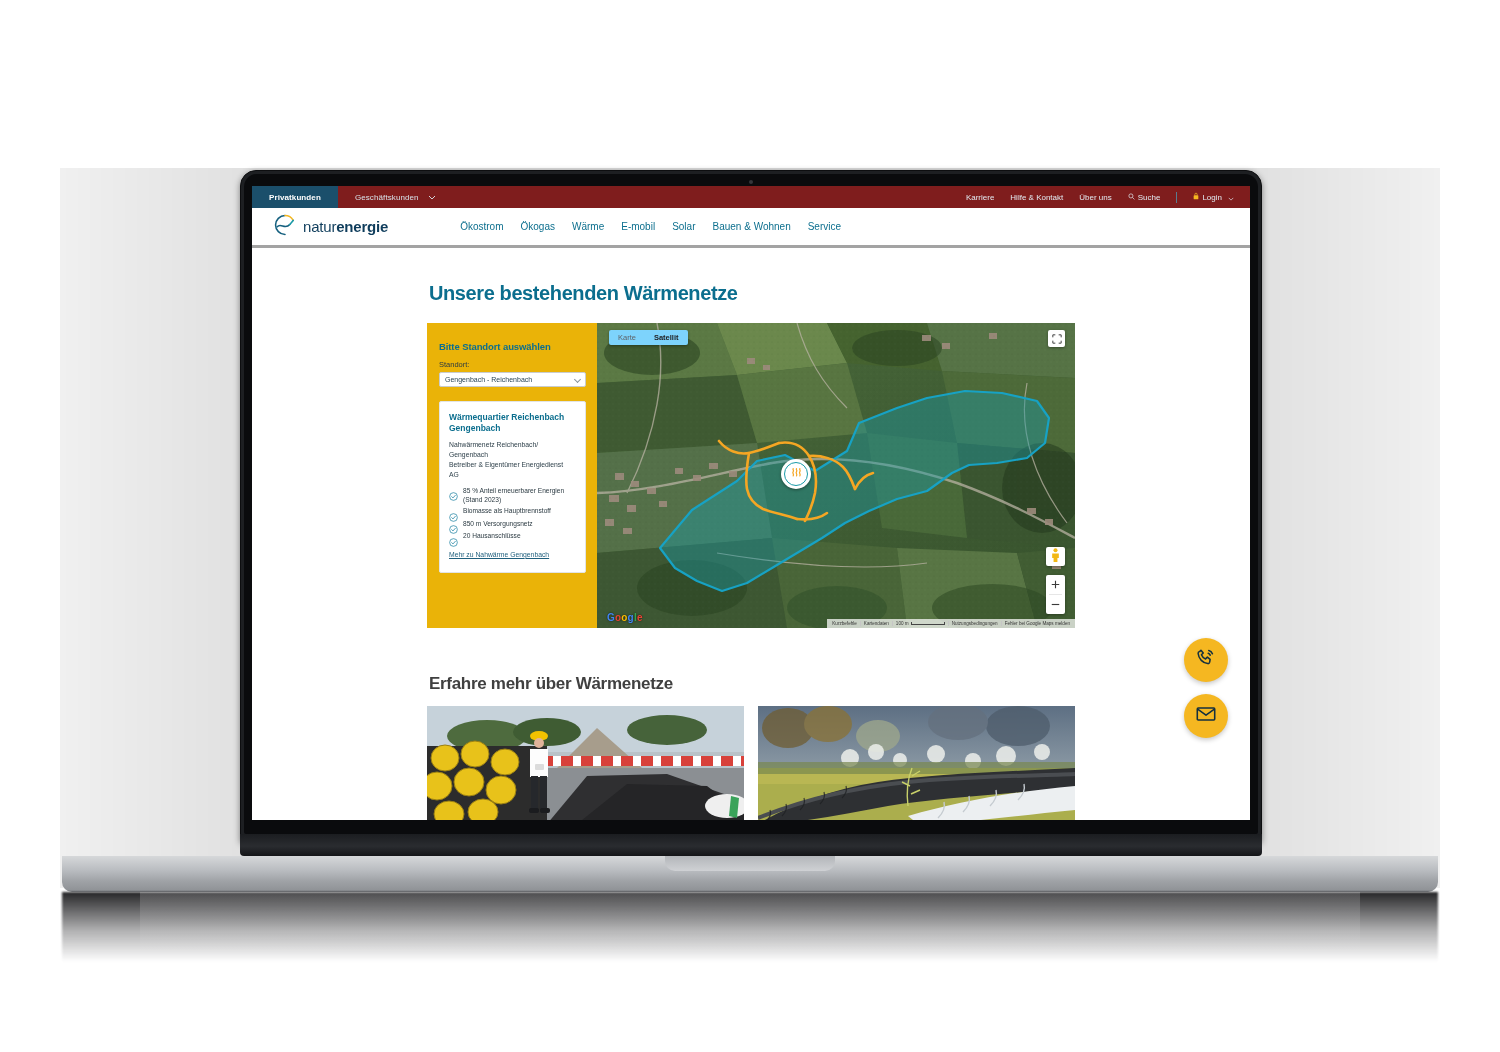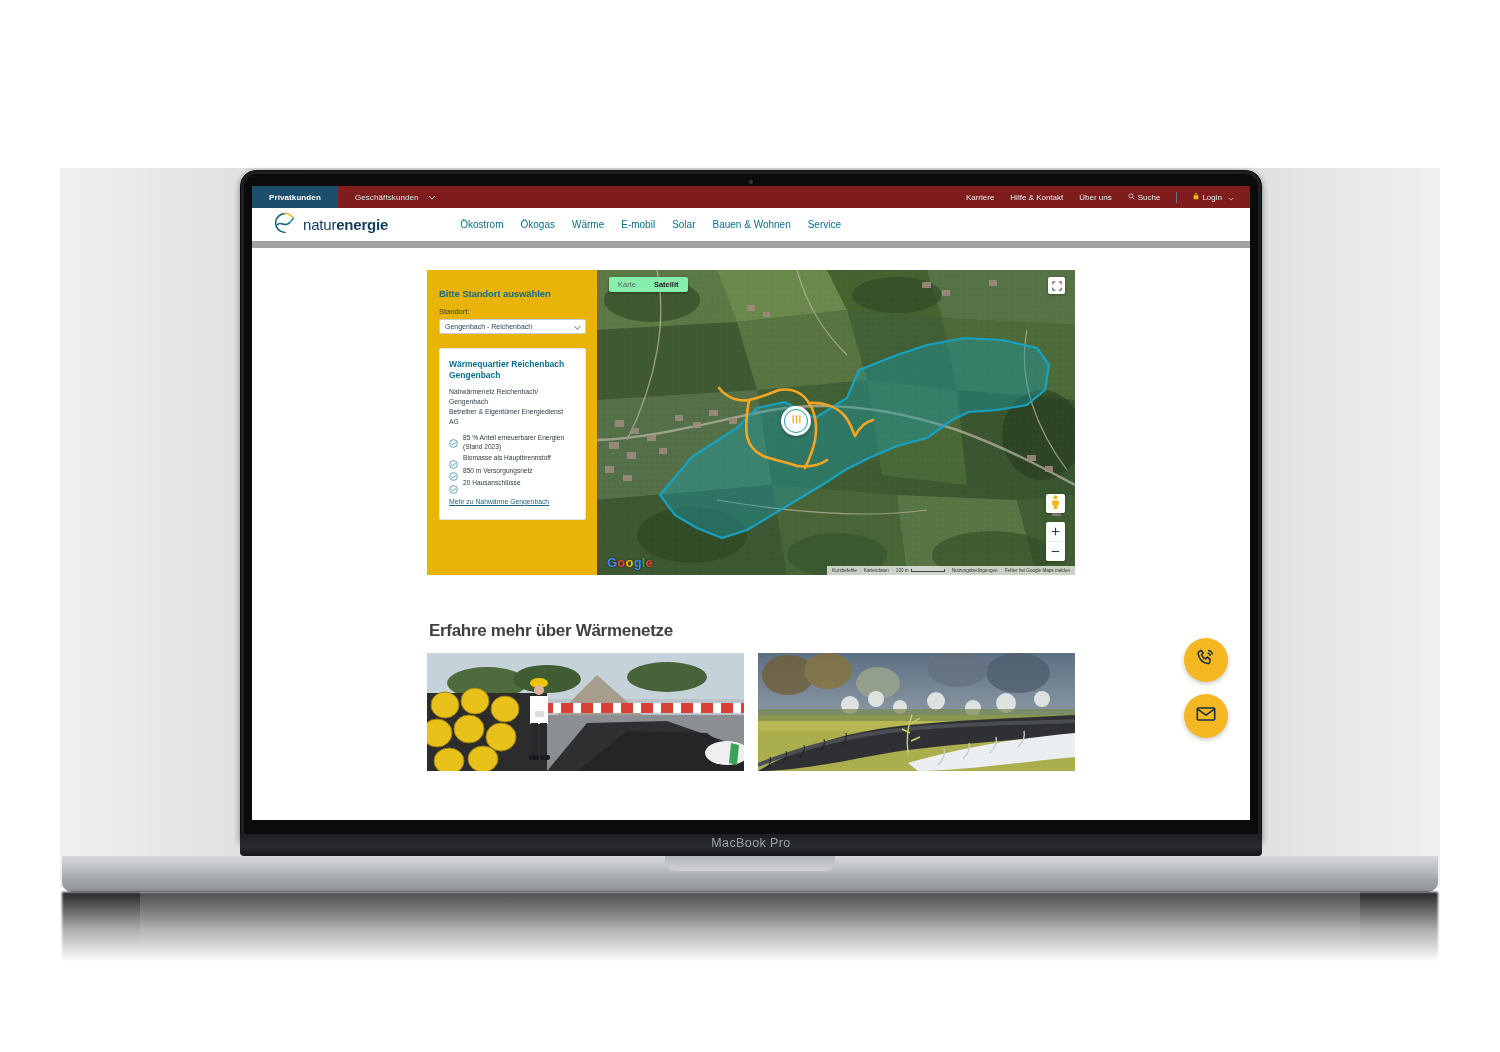--- a/index.html
+++ b/index.html
@@ -94,7 +94,7 @@
   
   .mainnav {
     height:40px; background:#fff; display:flex; align-items:center;
-    padding-left:20px; border-bottom:7px solid #a3a3a3;
+    padding-left:20px; border-bottom:3px solid #a3a3a3;
   }
   .logo-wrap { display:flex; align-items:center; gap:5px; }
   .logo-text { font-size:15px; color:#0f3d5c; letter-spacing:-.2px; }

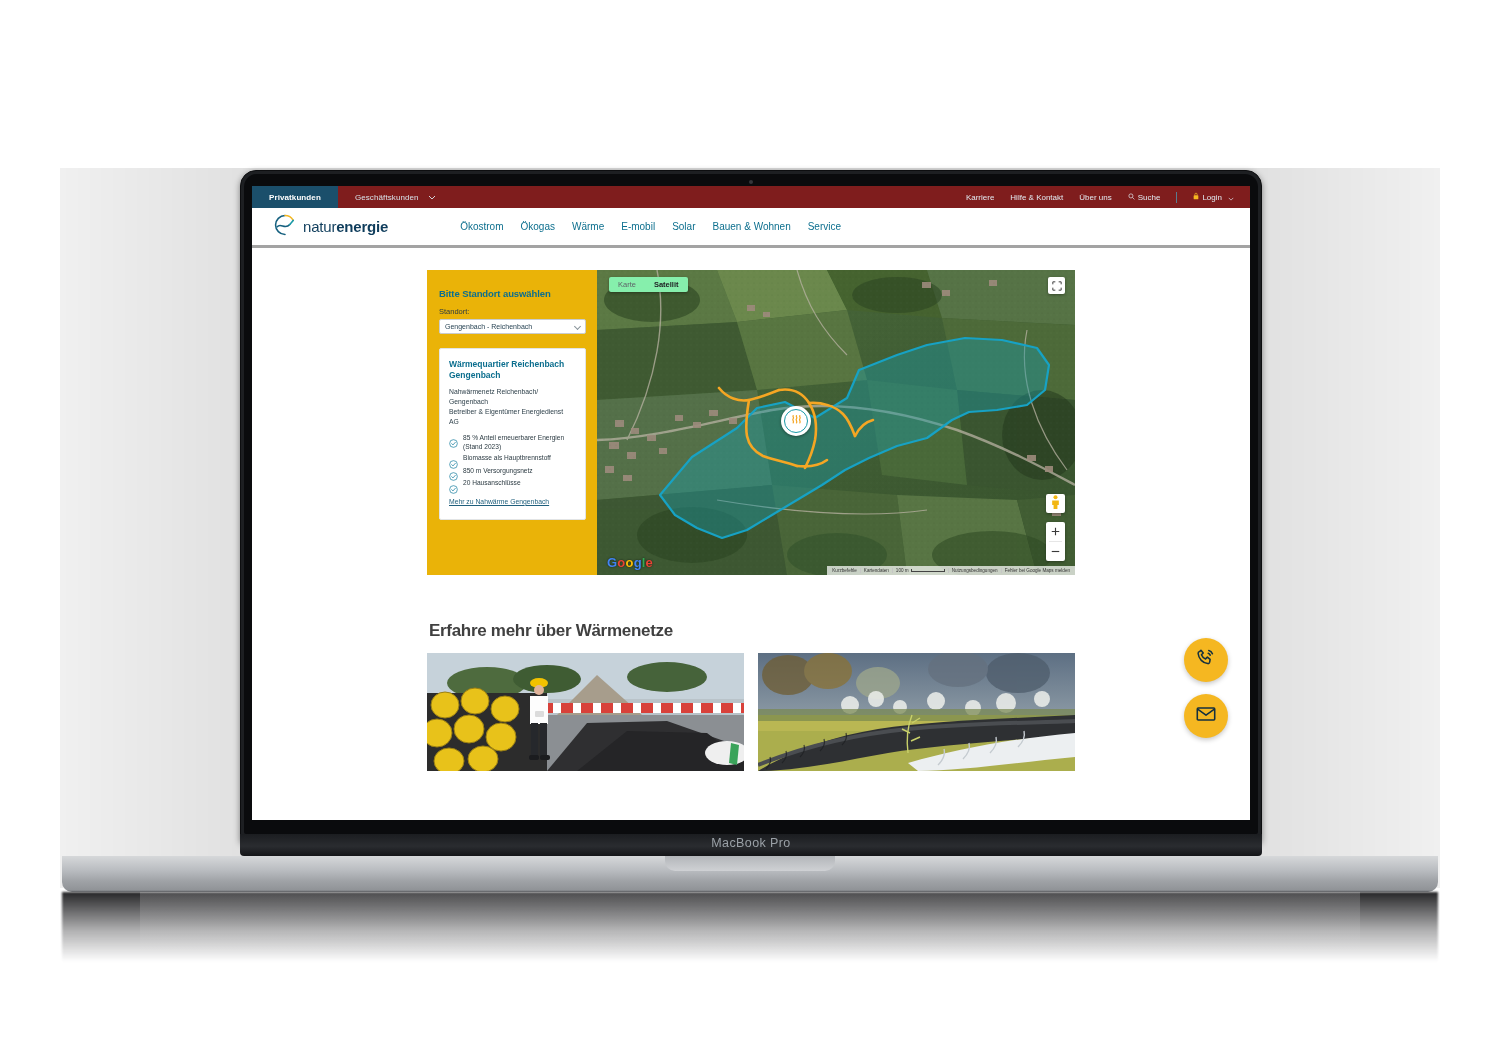--- a/index.html
+++ b/index.html
@@ -300,6 +300,7 @@
       <div class="page">
         <div class="container">
 
+          <h1 class="page-title">Unsere bestehenden Wärmenetze</h1>
 
           <div class="widget">
 

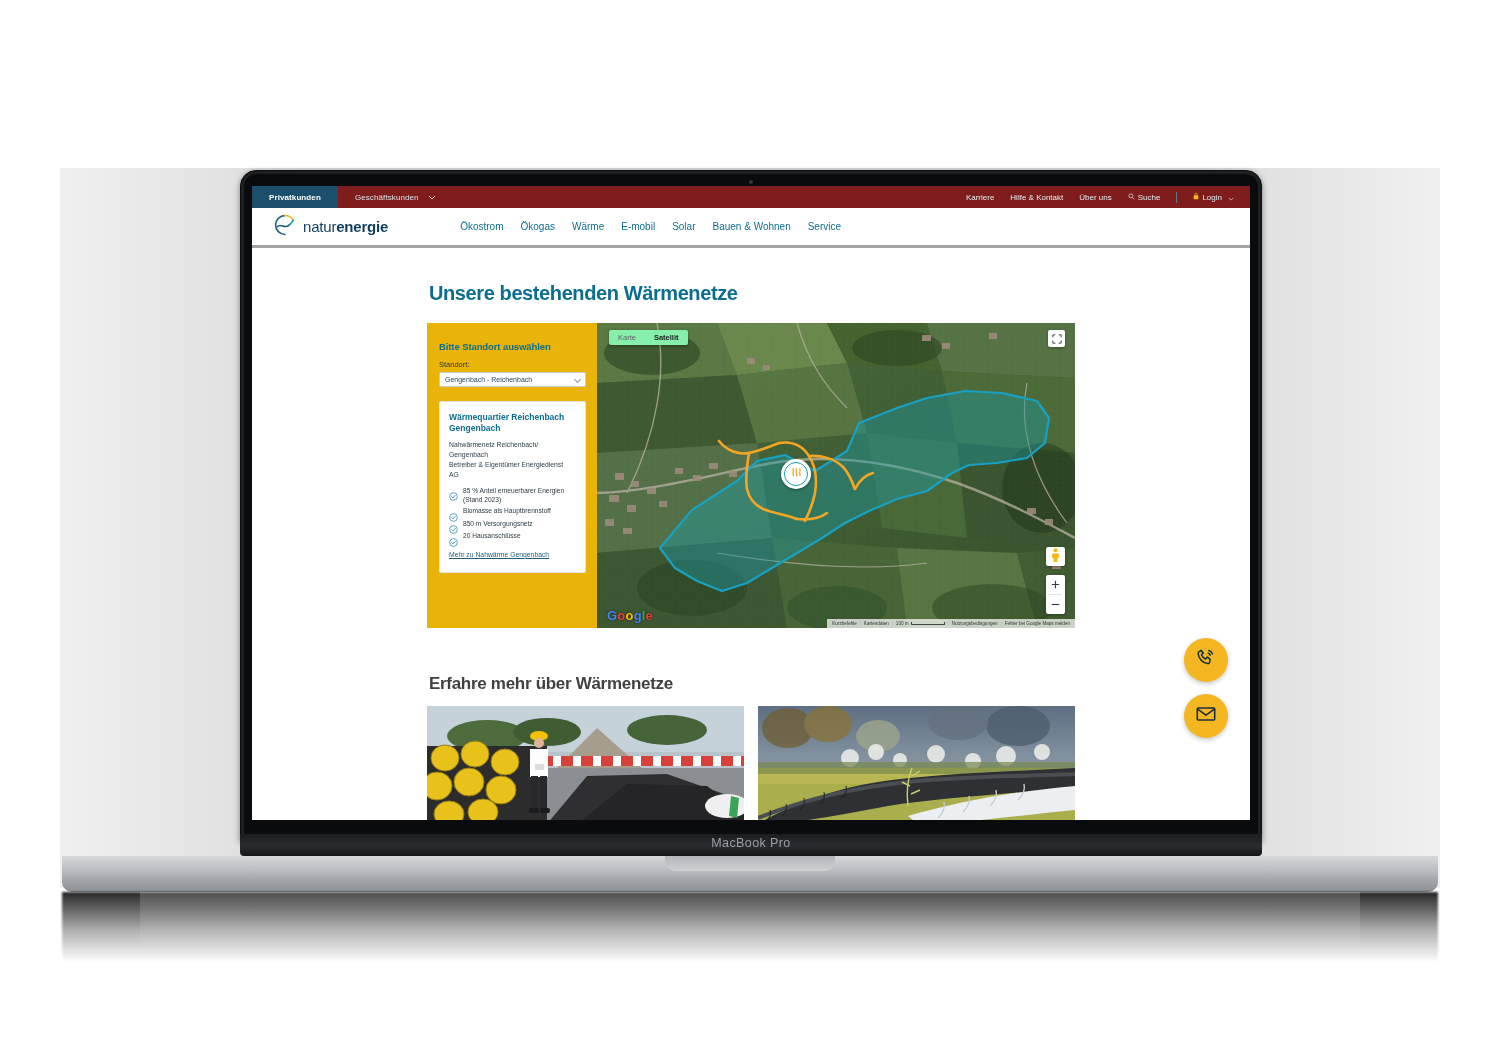--- a/index.html
+++ b/index.html
@@ -157,7 +157,7 @@
   .map-canvas { position:absolute; inset:0; }
   .maptype {
     position:absolute; left:12px; top:7px; display:flex;
-    background:#86efac; border-radius:2px; box-shadow:0 1px 3px rgba(0,0,0,.35);
+    background:#7dd3fc; border-radius:2px; box-shadow:0 1px 3px rgba(0,0,0,.35);
     overflow:hidden;
   }
   .mt-btn { padding:3px 9px; font-size:7.5px; color:#5f6368; }

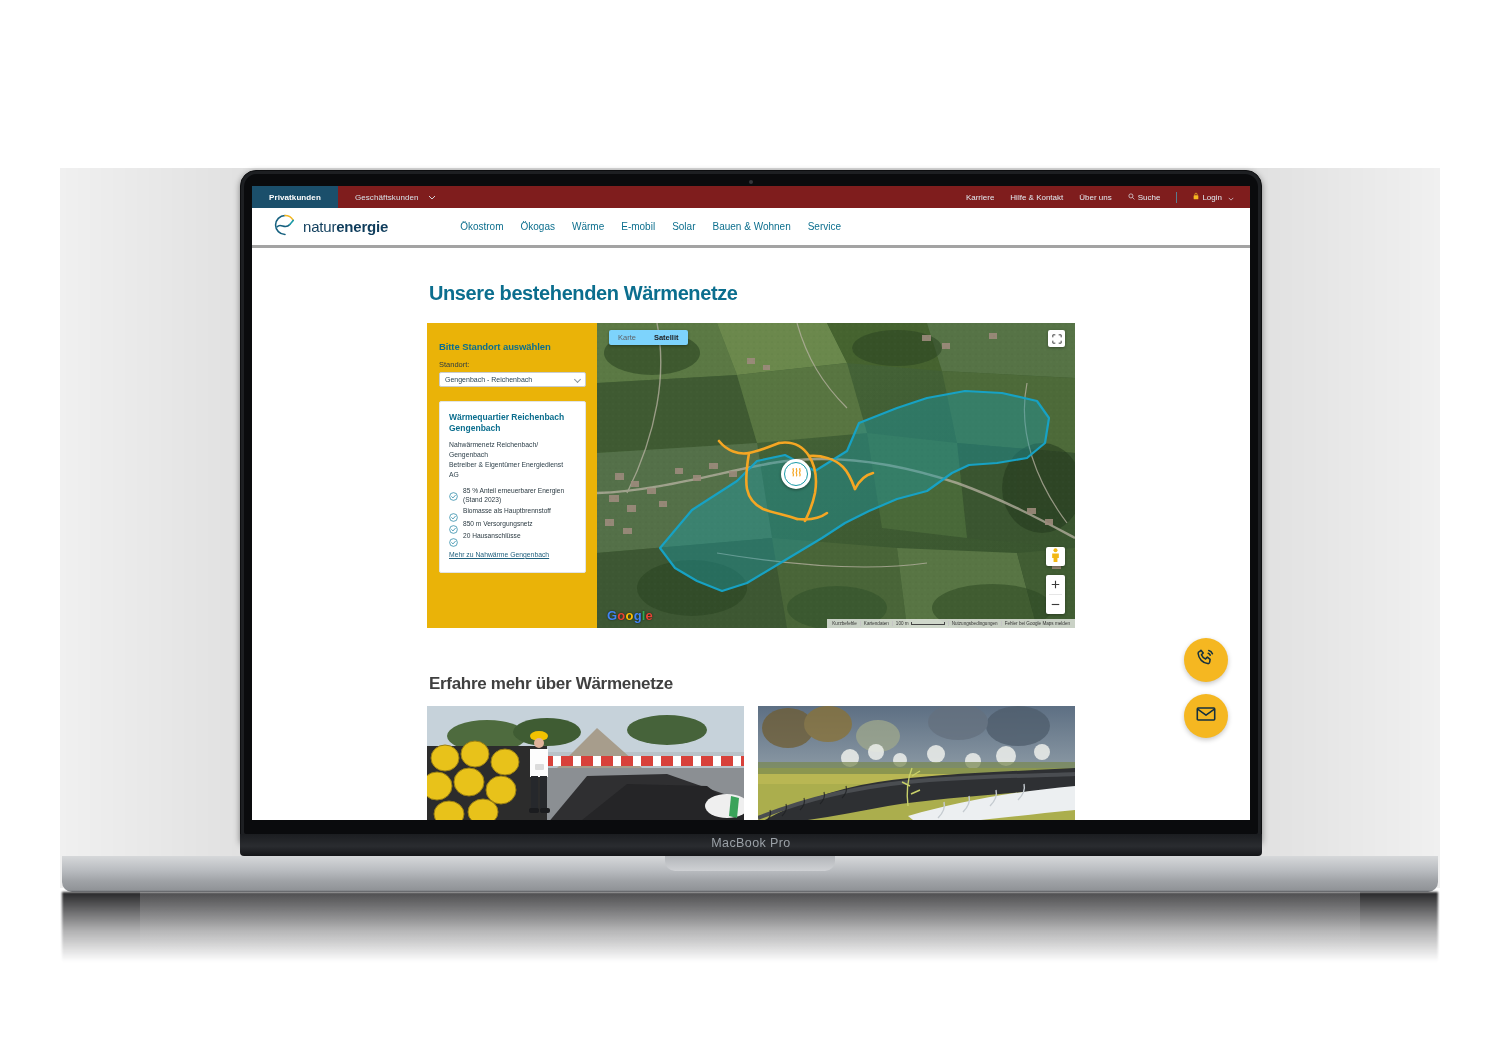--- a/index.html
+++ b/index.html
@@ -180,7 +180,7 @@
   .zdiv { height:1px; background:#e6e6e6; margin:0 3px; }
 
   .gmark {
-    position:absolute; left:10px; bottom:5px; font-size:13px; letter-spacing:.2px;
+    position:absolute; left:10px; bottom:5px; font-size:10px; letter-spacing:.2px;
     color:#fff; text-shadow:0 0 2px rgba(0,0,0,.7); font-weight:bold;margin-top:28px;
   }
   .gmark span:nth-child(1){color:#4285F4}.gmark span:nth-child(2){color:#EA4335}

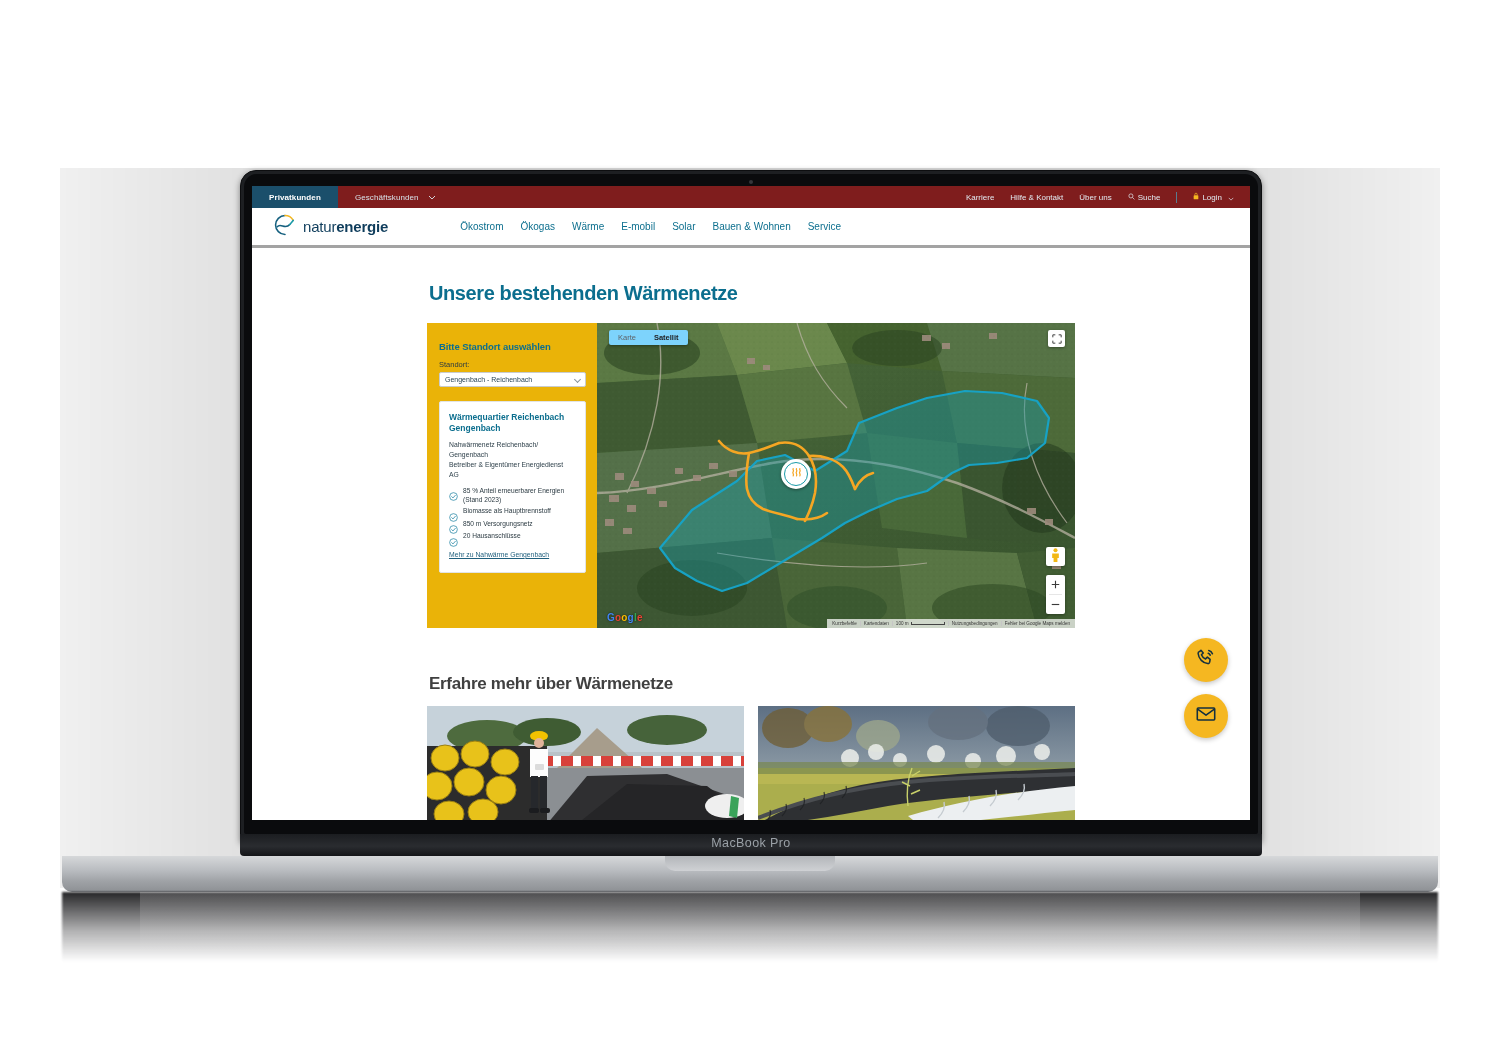--- a/index.html
+++ b/index.html
@@ -660,7 +660,6 @@
   </div>
 
   <div class="hinge-bar"></div>
-  <div class="hinge-label">MacBook Pro</div>
   <div class="base"></div>
   <div class="base-notch"></div>
   <div class="base-shadow"></div>

